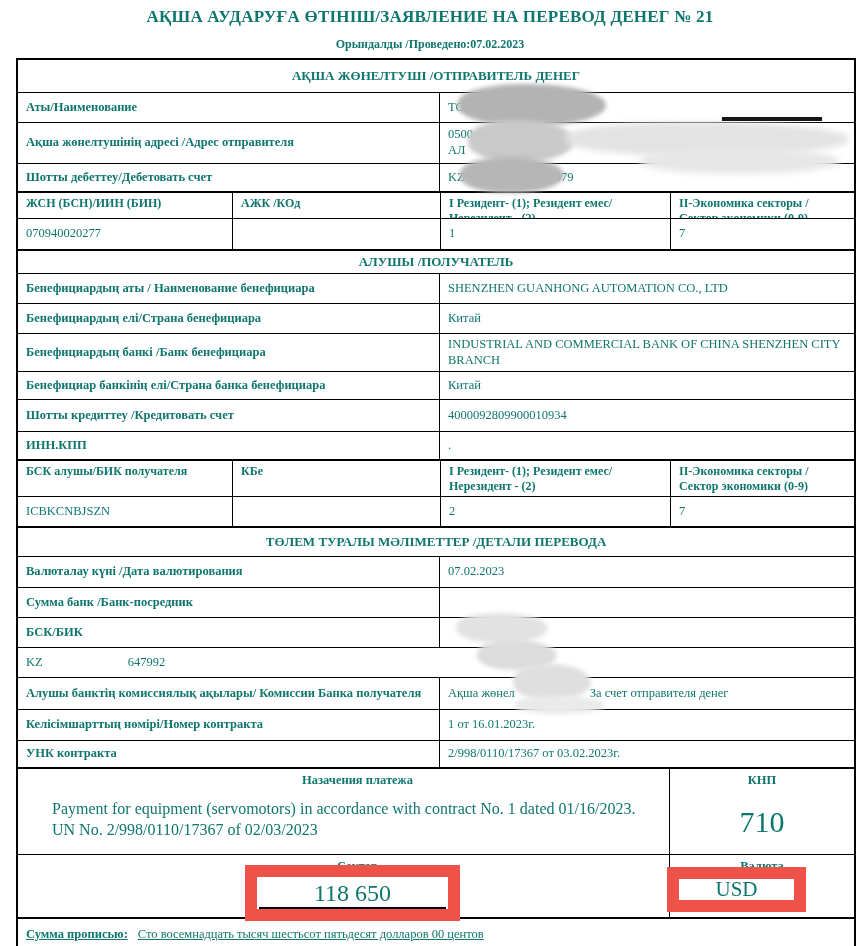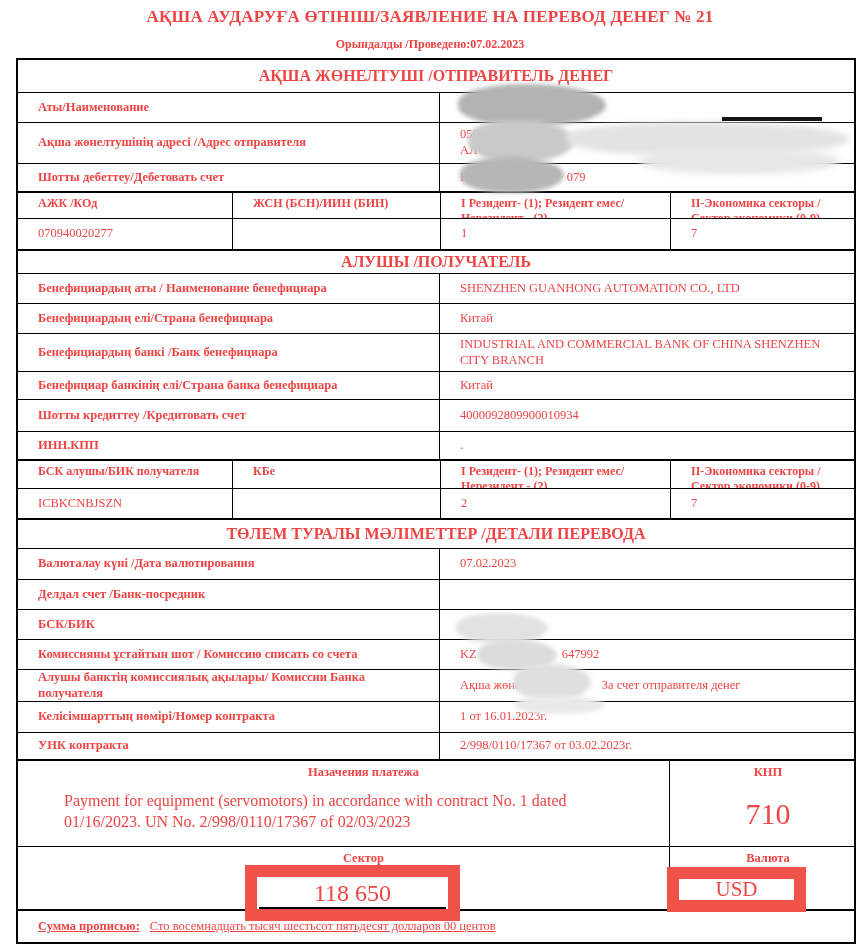--- a/index.html
+++ b/index.html
@@ -6,7 +6,7 @@
   html,body { margin:0; padding:0; background:#fff; }
   .page {
     position:relative; width:860px; height:946px; background:#fff;
-    font-family:"Liberation Serif", serif; color:#ef4444; overflow:hidden;
+    font-family:"Liberation Serif", serif; color:#0f766e; overflow:hidden;
   }
   .doc-title { position:absolute; top:7px; left:0; width:100%; text-align:center;
     font-weight:bold; font-size:17px; letter-spacing:.2px; }

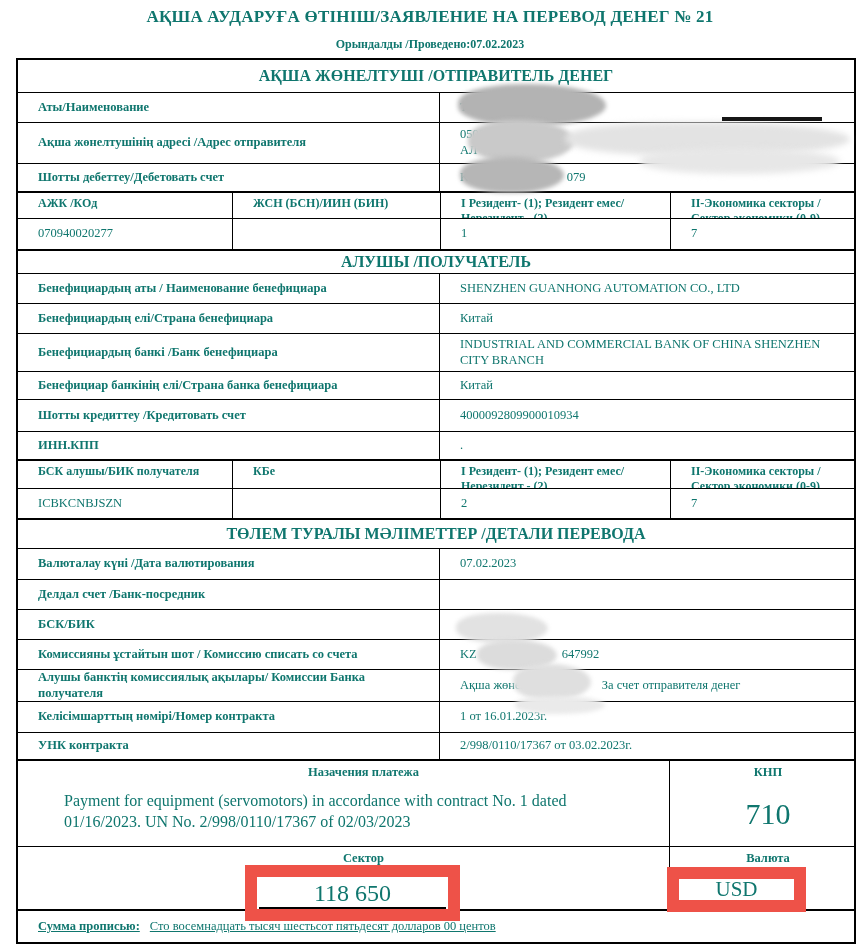--- a/index.html
+++ b/index.html
@@ -21,7 +21,7 @@
   .cell:last-child { border-right:none; }
   .lbl { font-weight:bold; }
   .sechdr { display:flex; align-items:center; justify-content:center; text-align:center;
-    font-weight:bold; font-size:16px; border-bottom:1px solid #000; }
+    font-weight:bold; font-size:13px; border-bottom:1px solid #000; }
   .g2 { grid-template-columns:422px 1fr; }
   .g4 { grid-template-columns:215px 208px 230px 1fr; }
   .gp { grid-template-columns:624px 1fr;padding-left:28px; }

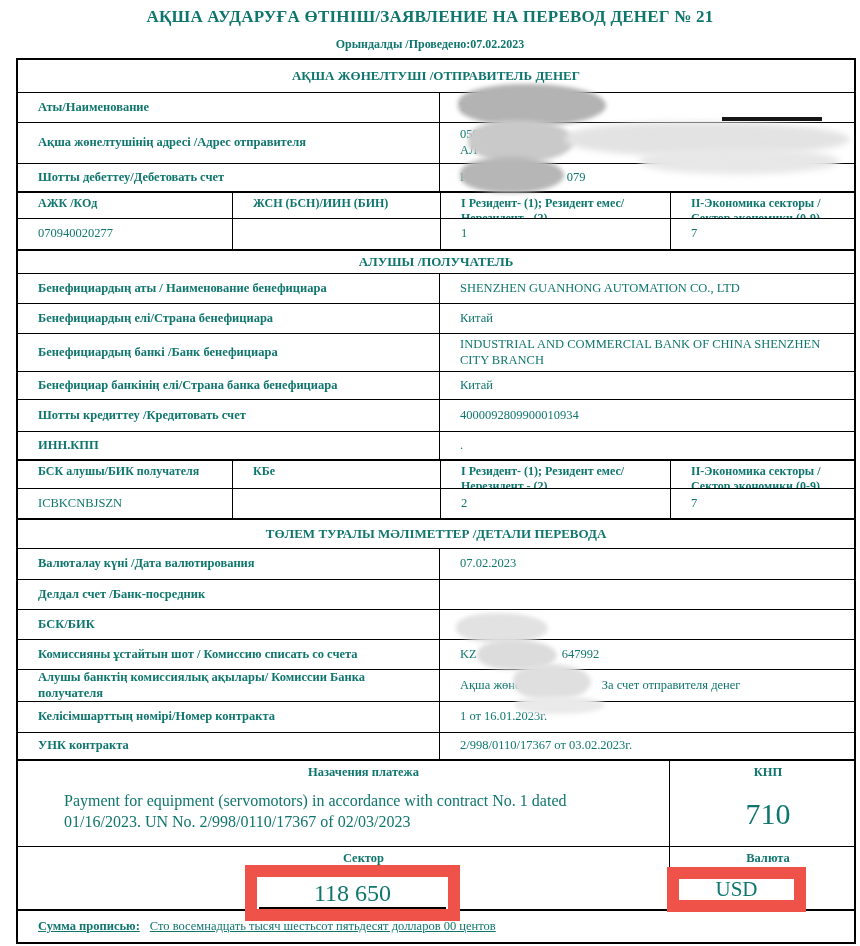--- a/index.html
+++ b/index.html
@@ -17,7 +17,7 @@
   .row:last-child { border-bottom:none; }
   .bt2 { border-top:1px solid #000; }
   .cell { position:relative; padding:2px 8px; display:flex; align-items:center;
-    font-size:12.5px; border-right:1px solid #000; overflow:hidden; line-height:1.25;margin-left:12px; }
+    font-size:12.5px; border-right:1px solid #000; overflow:hidden; line-height:1.25; }
   .cell:last-child { border-right:none; }
   .lbl { font-weight:bold; }
   .sechdr { display:flex; align-items:center; justify-content:center; text-align:center;

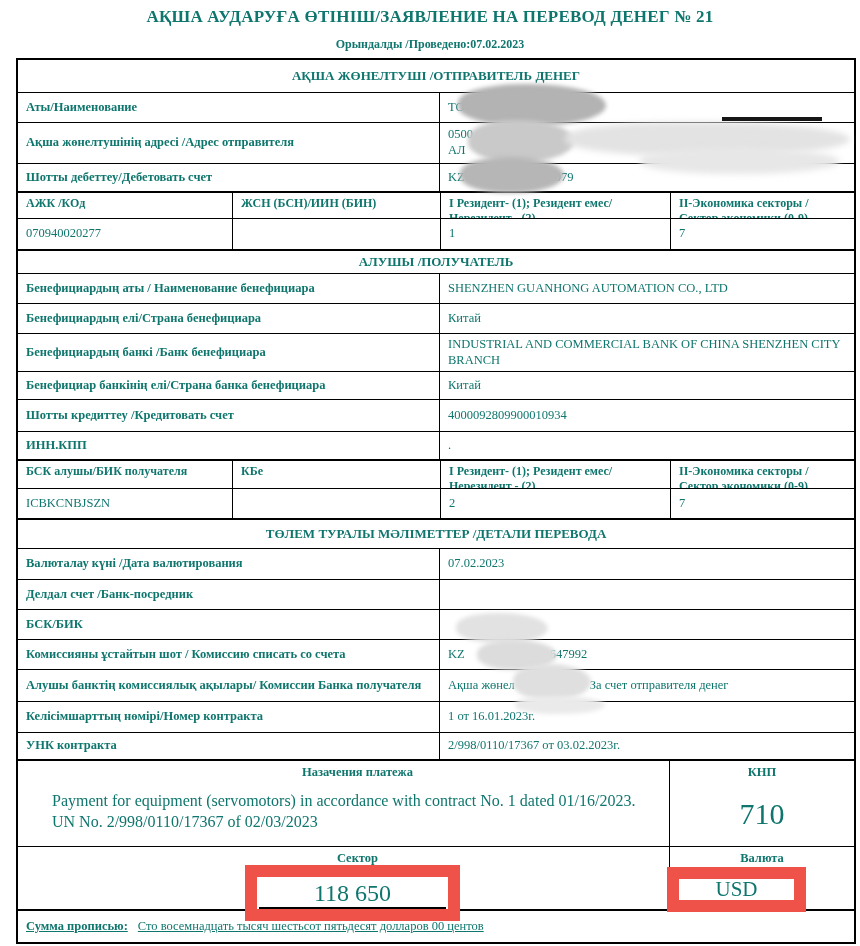--- a/index.html
+++ b/index.html
@@ -85,8 +85,8 @@
     </div>
 
     <div class="row g4 bt2" style="height:27px">
+      <div class="cell hdr4">ЖСН (БСН)/ИИН (БИН)</div>
       <div class="cell hdr4">АЖК /КОд</div>
-      <div class="cell hdr4">ЖСН (БСН)/ИИН (БИН)</div>
       <div class="cell hdr4">І Резидент- (1); Резидент емес/ Нерезидент - (2)</div>
       <div class="cell hdr4">ІІ-Экономика секторы / Сектор экономики (0-9)</div>
     </div>

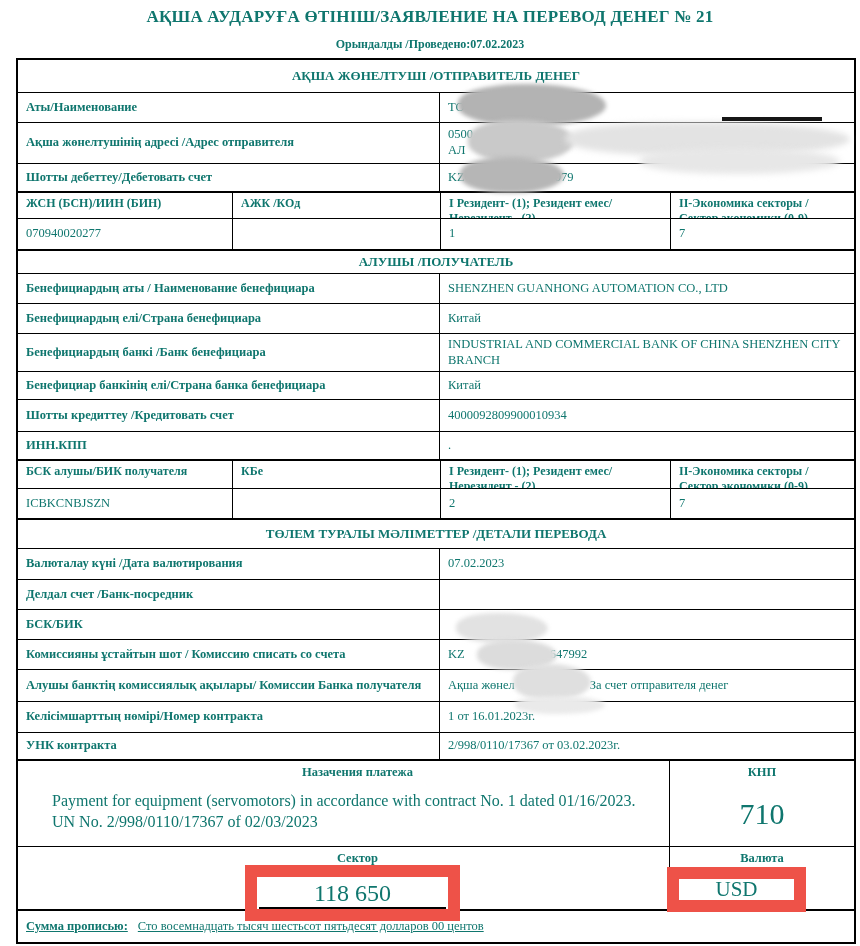--- a/index.html
+++ b/index.html
@@ -130,7 +130,7 @@
       <div class="cell">.</div>
     </div>
 
-    <div class="row g4 bt2" style="height:29px">
+    <div class="row g4 bt2" style="height:37px">
       <div class="cell hdr4">БСК алушы/БИК получателя</div>
       <div class="cell hdr4">КБе</div>
       <div class="cell hdr4">І Резидент- (1); Резидент емес/ Нерезидент - (2)</div>

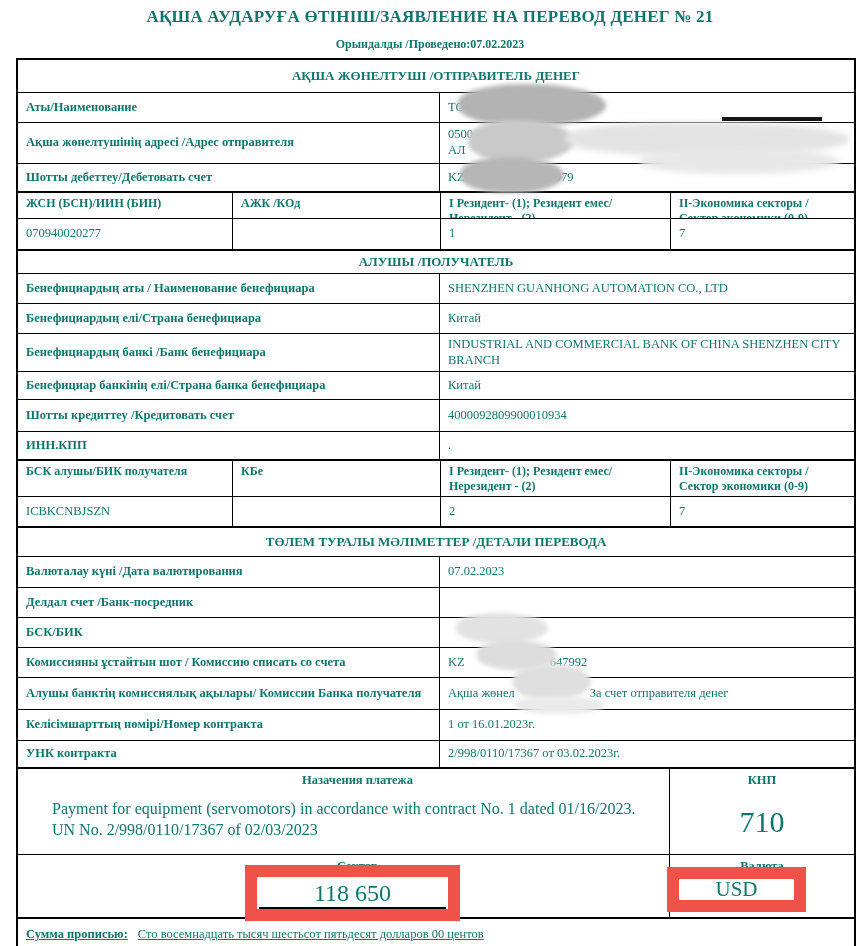--- a/index.html
+++ b/index.html
@@ -152,7 +152,7 @@
     </div>
 
     <div class="row g2" style="height:30px">
-      <div class="cell lbl">Делдал счет /Банк-посредник</div>
+      <div class="cell lbl">Сумма банк /Банк-посредник</div>
       <div class="cell"></div>
     </div>
 

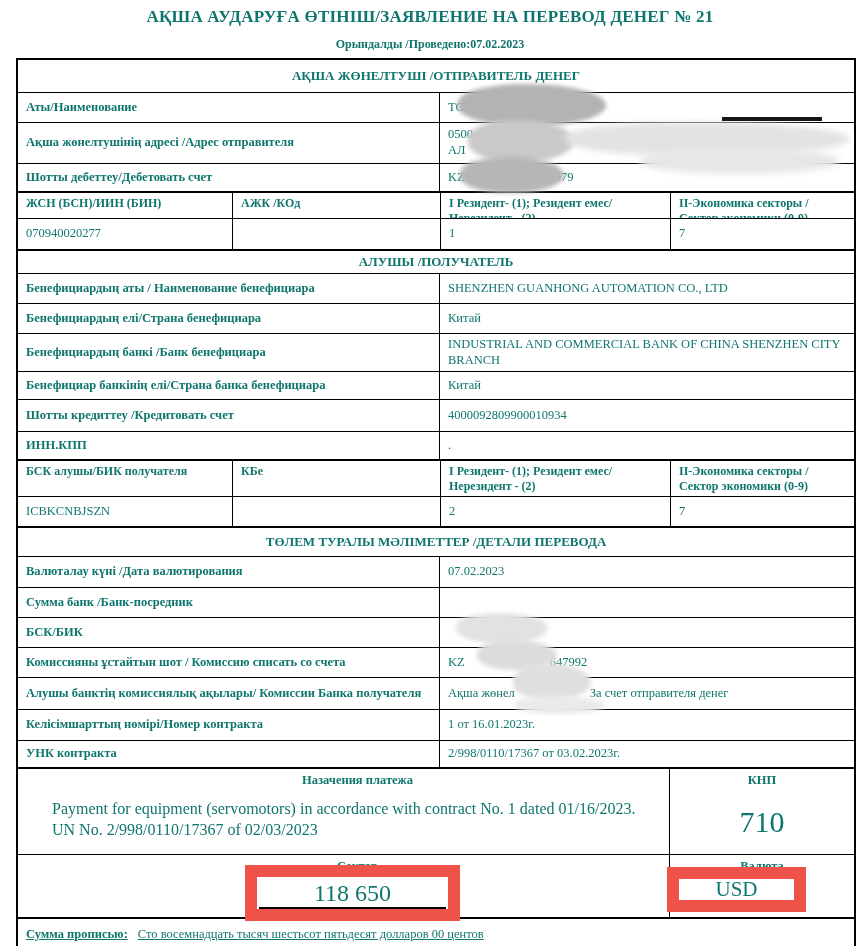--- a/index.html
+++ b/index.html
@@ -162,7 +162,6 @@
     </div>
 
     <div class="row g2" style="height:30px">
-      <div class="cell lbl">Комиссияны ұстайтын шот / Комиссию списать со счета</div>
       <div class="cell">
         <span>KZ</span>
           <span class="gap85"></span>

